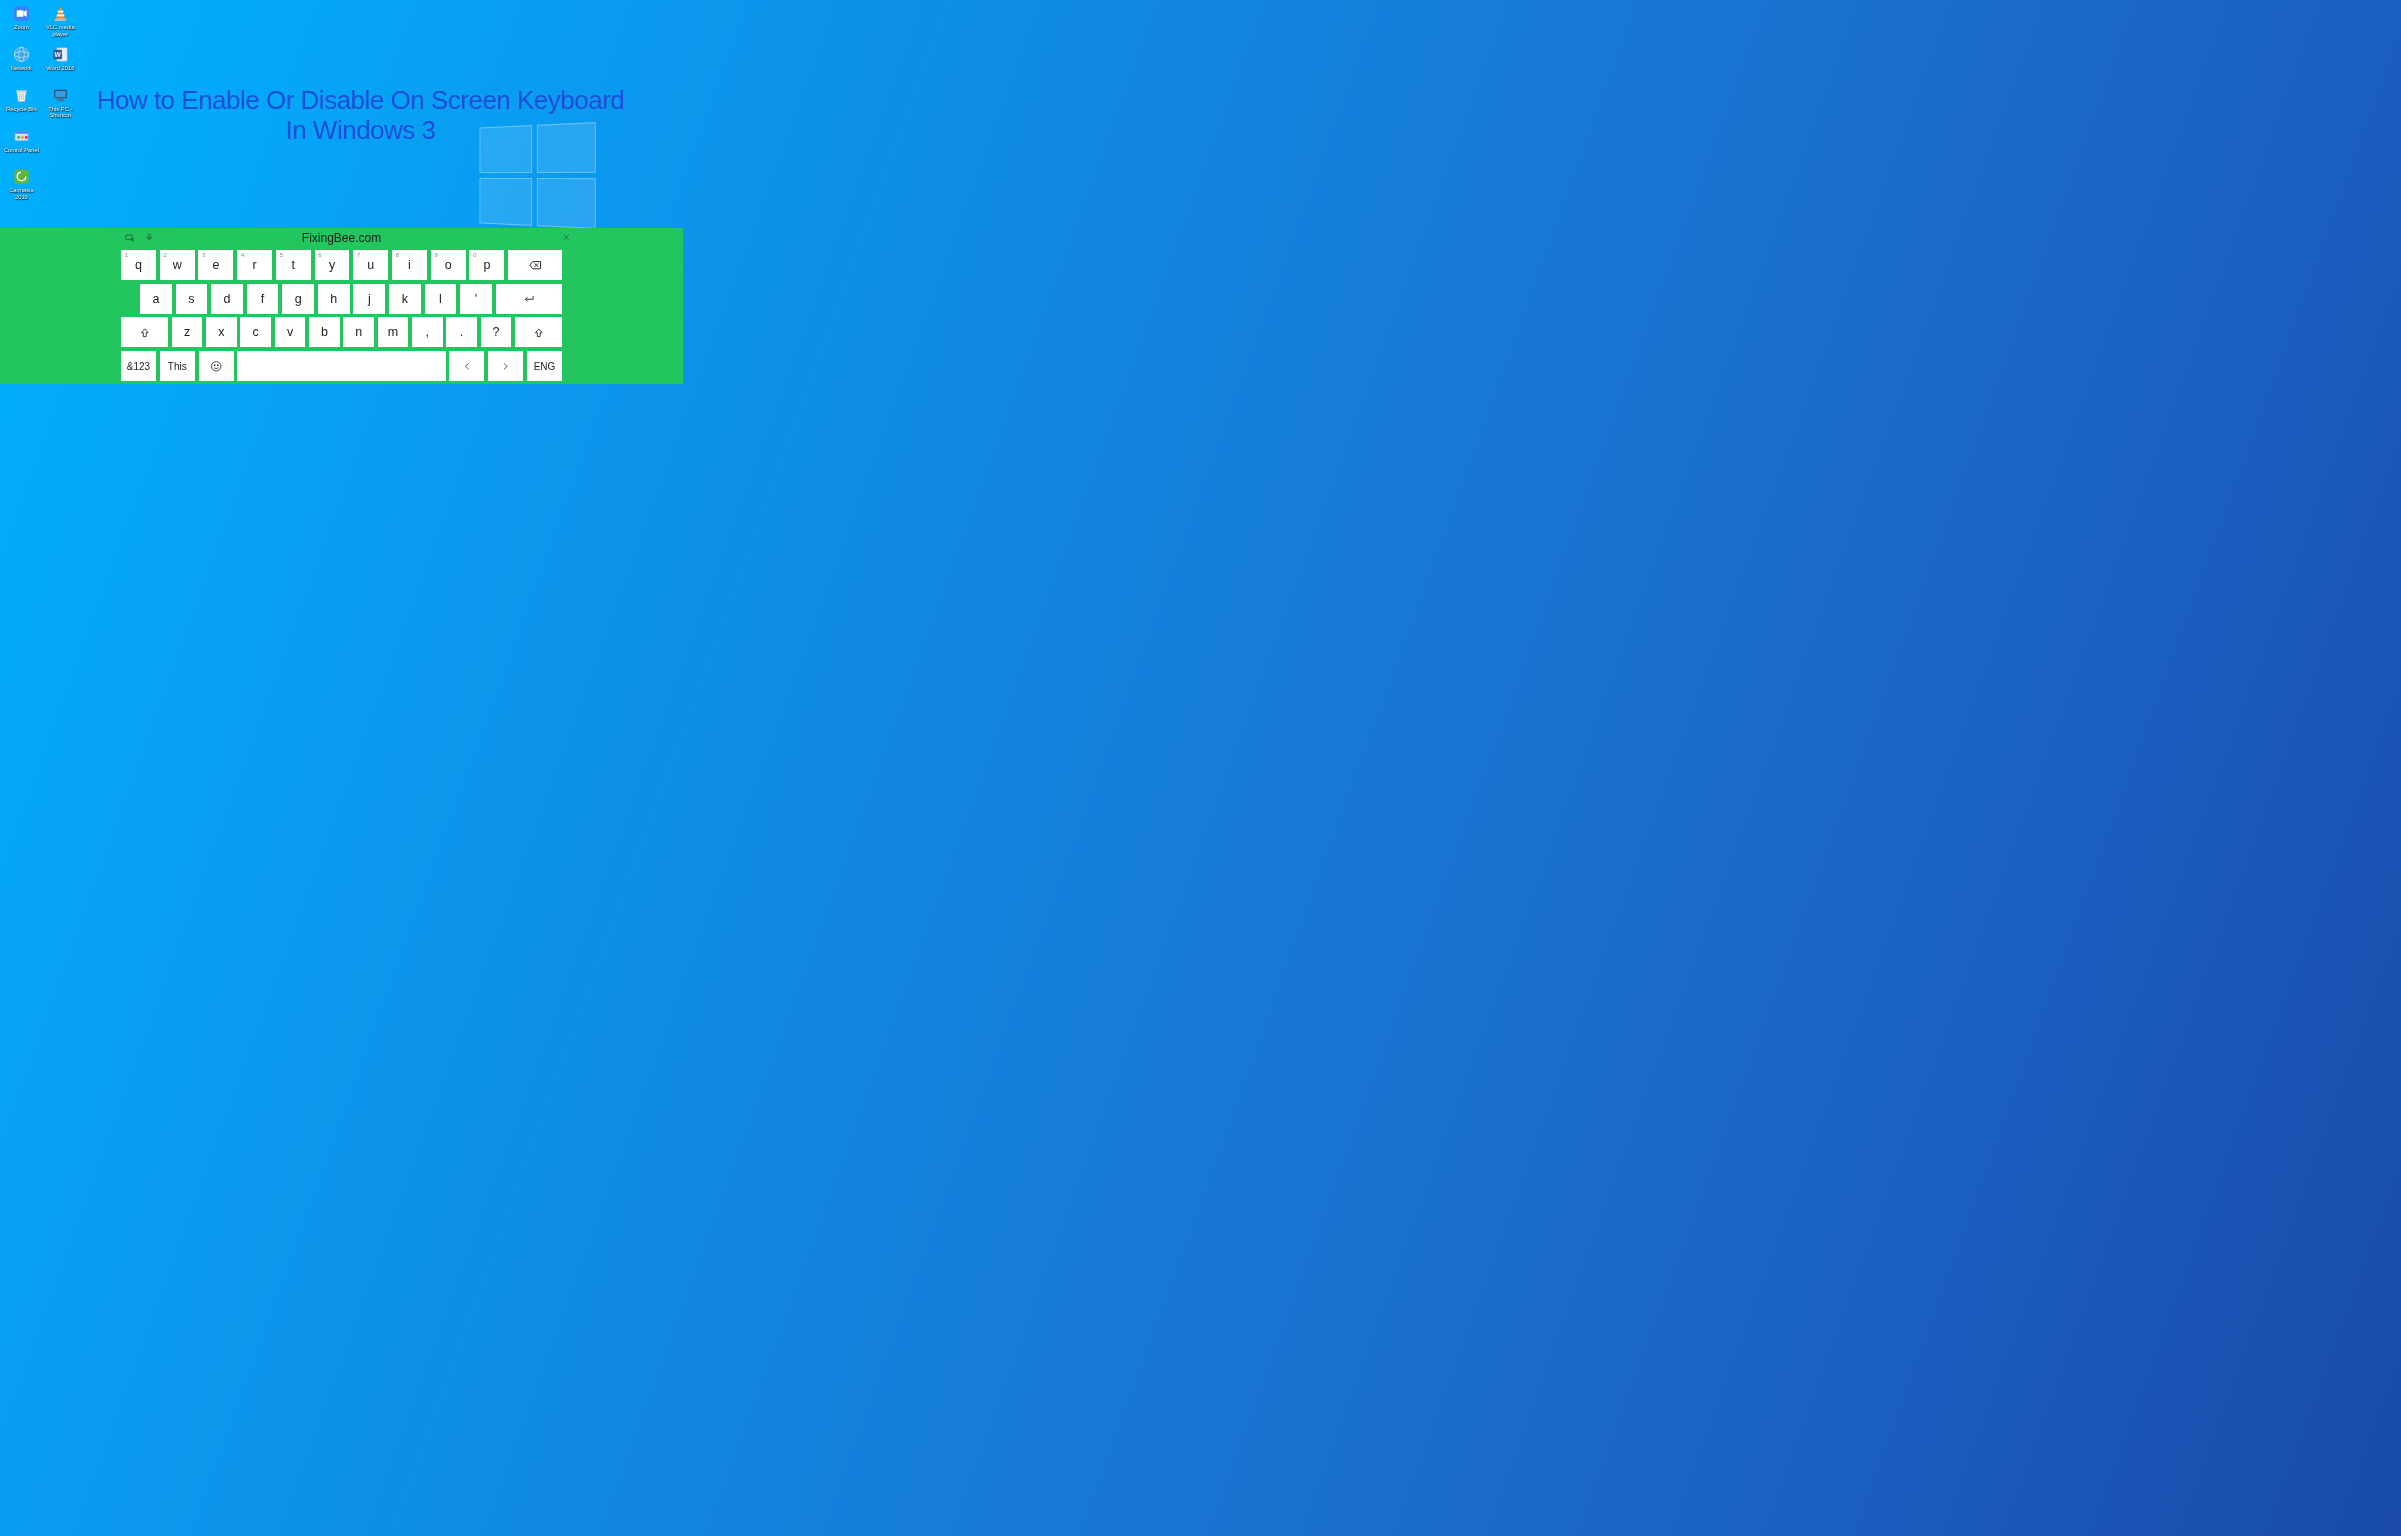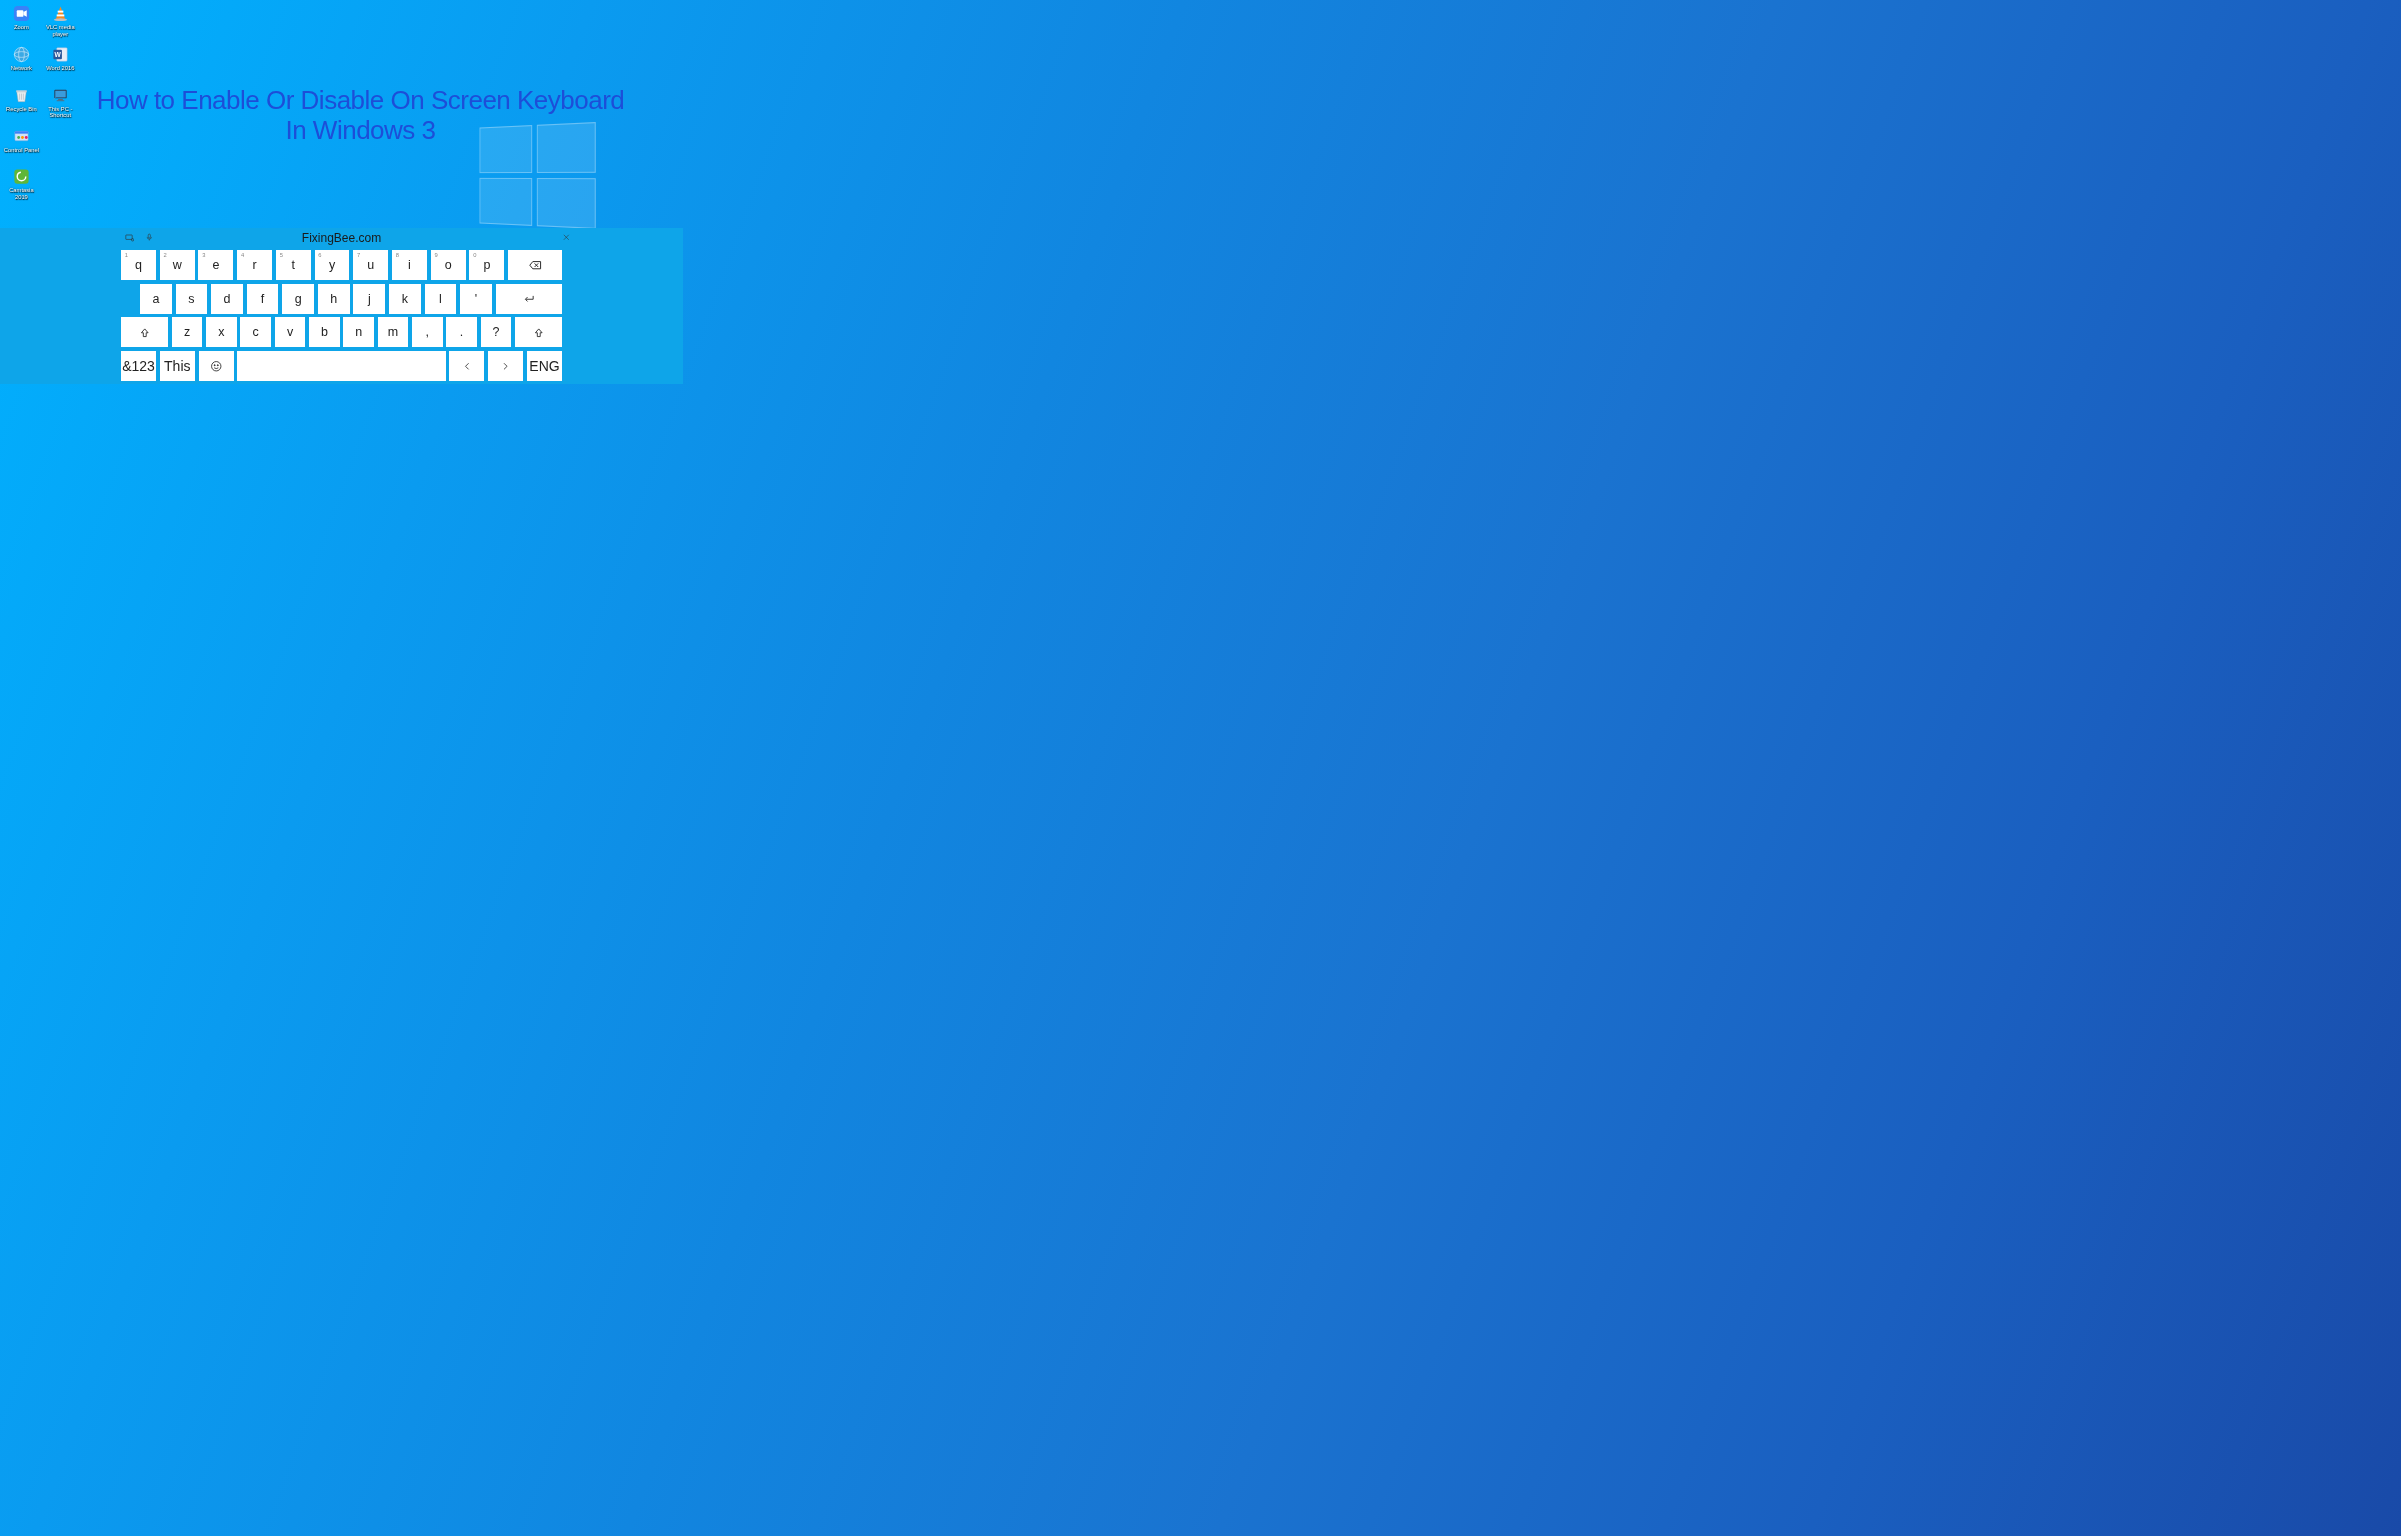--- a/index.html
+++ b/index.html
@@ -88,7 +88,7 @@
   left: 0;
   right: 0;
   height: 156px;
-  background: #0ea5e9;
+  background: #22c55e;
 }
 .kb-header {
   height: 19px;

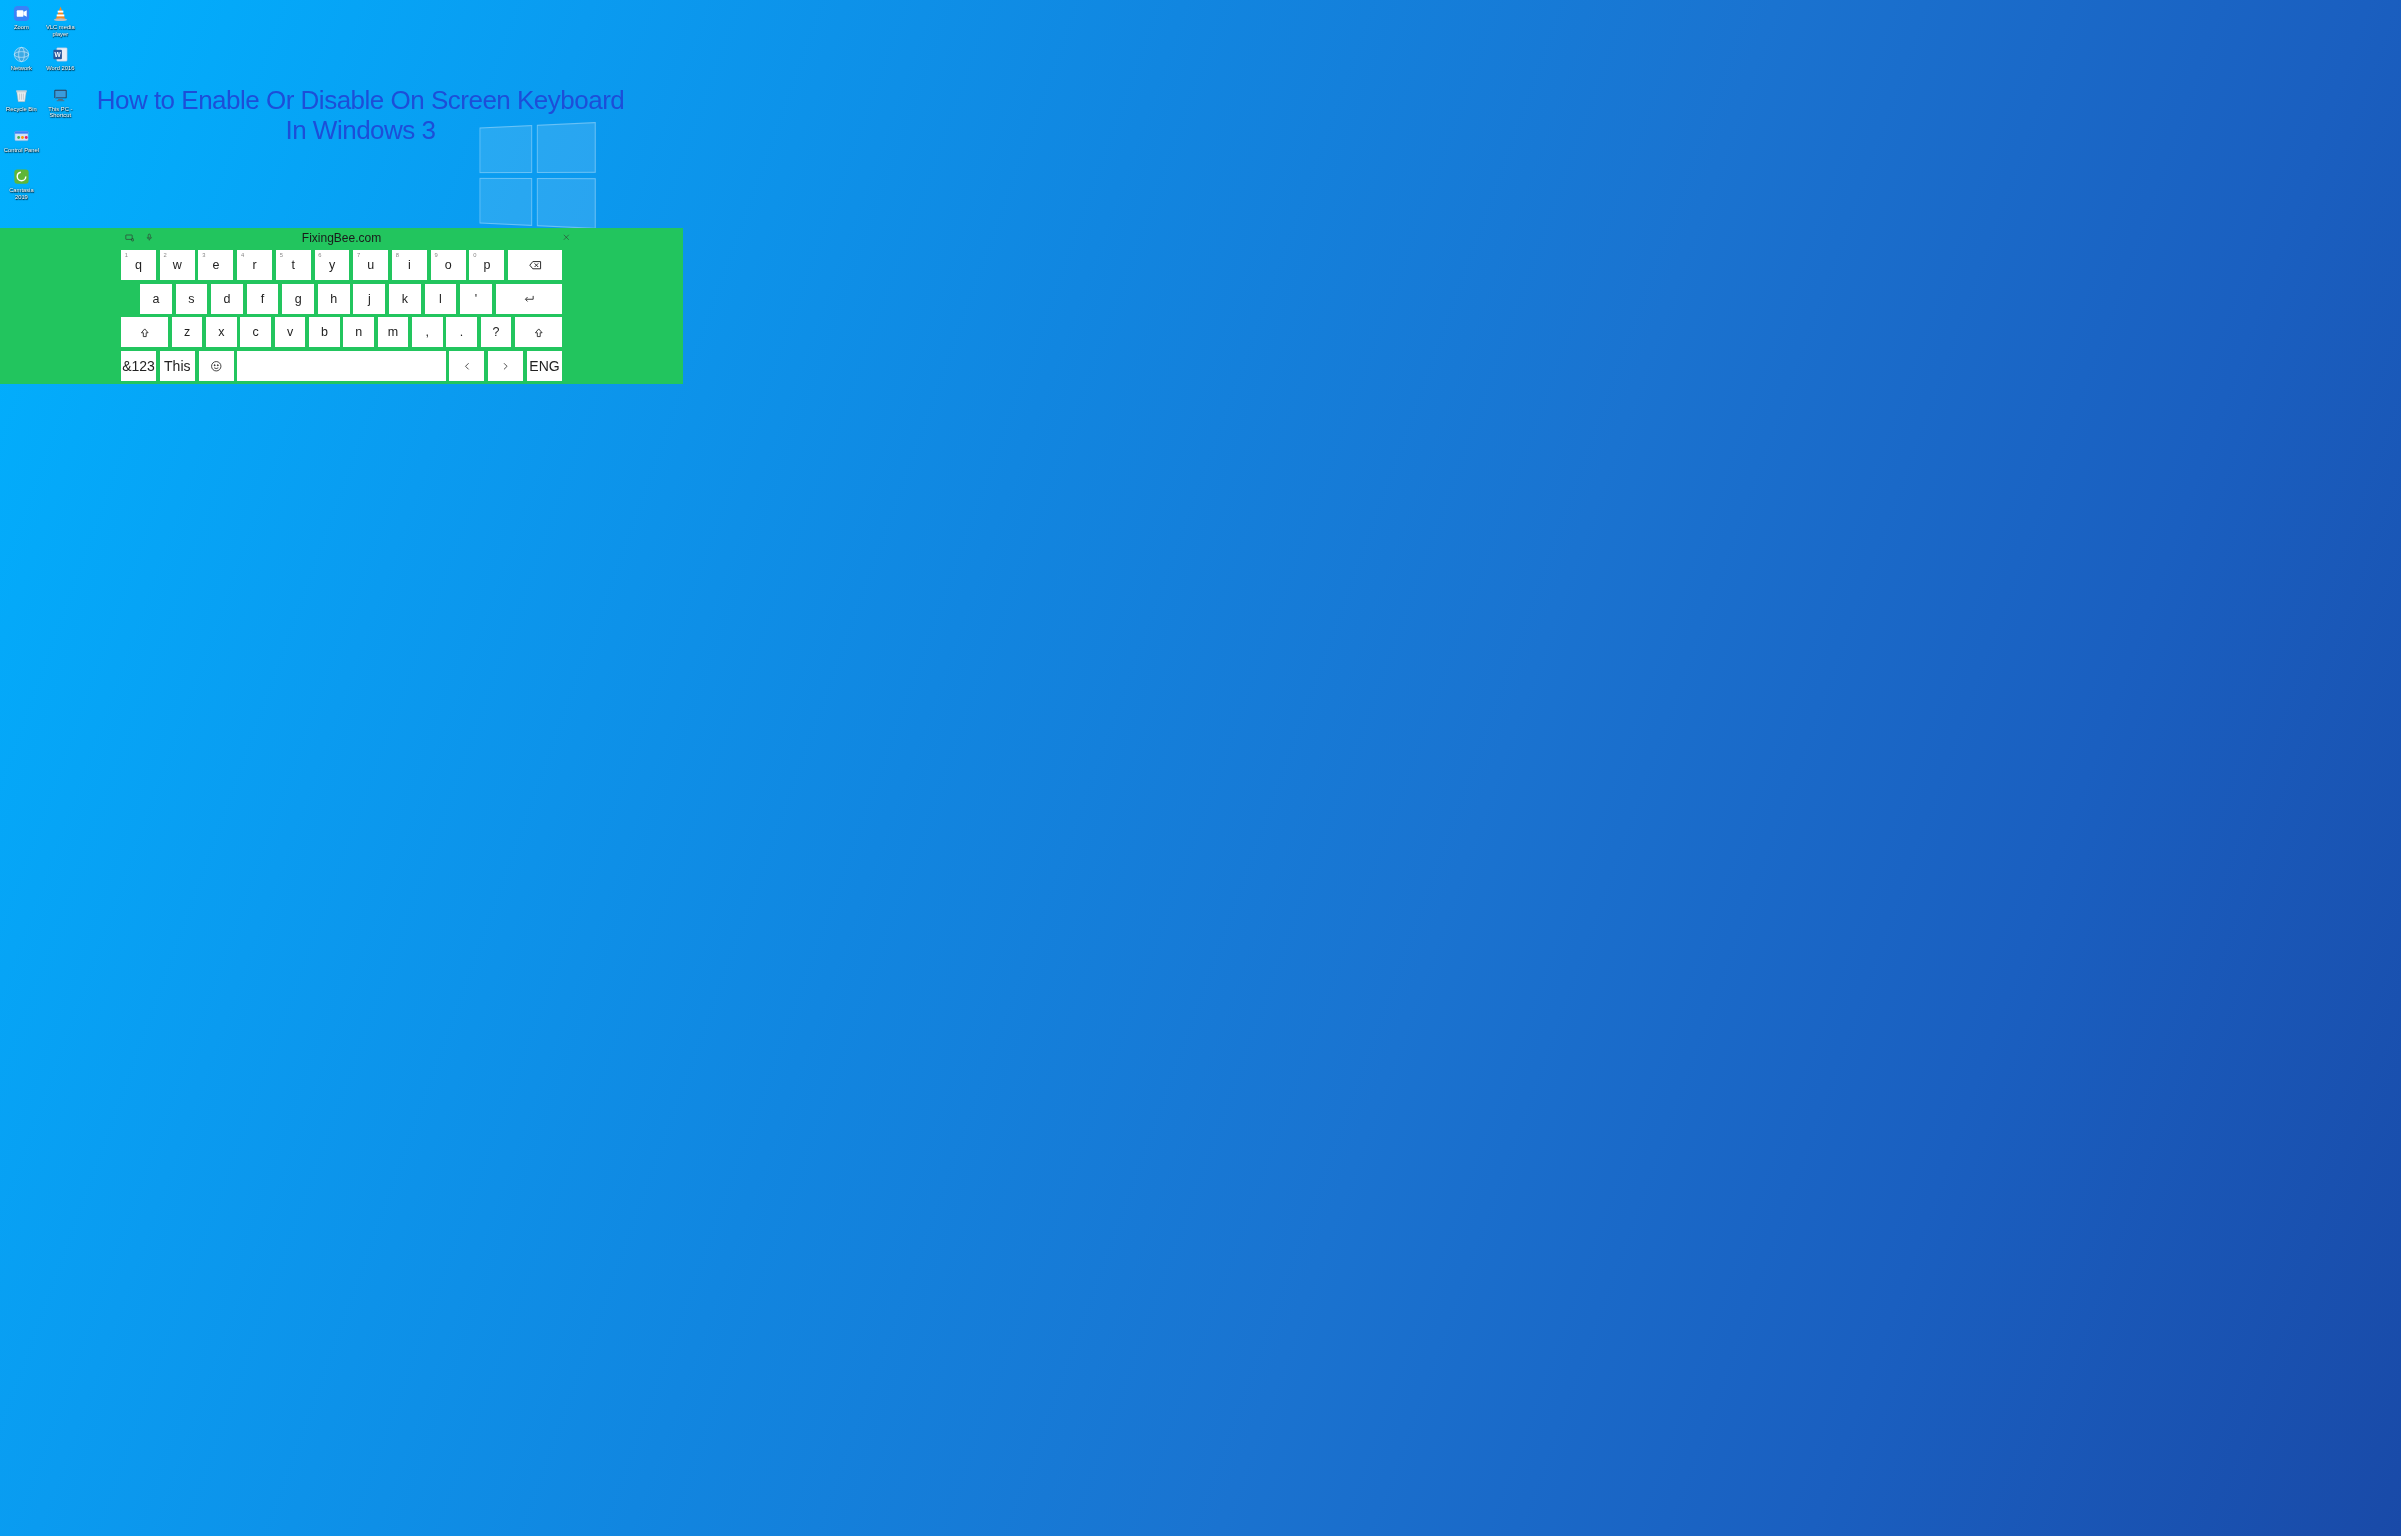--- a/index.html
+++ b/index.html
@@ -159,7 +159,7 @@
 .key.wEnter{width: 73px; }
 .key.wShift{width: 54px; }
 .key.wSpace{flex: 1; }
-.key.fn { font-size: 14px; }
+.key.fn { font-size: 10px; }
 .row-indent-1 { padding-left: 19px; padding-right: 0; }
 
 </style>

